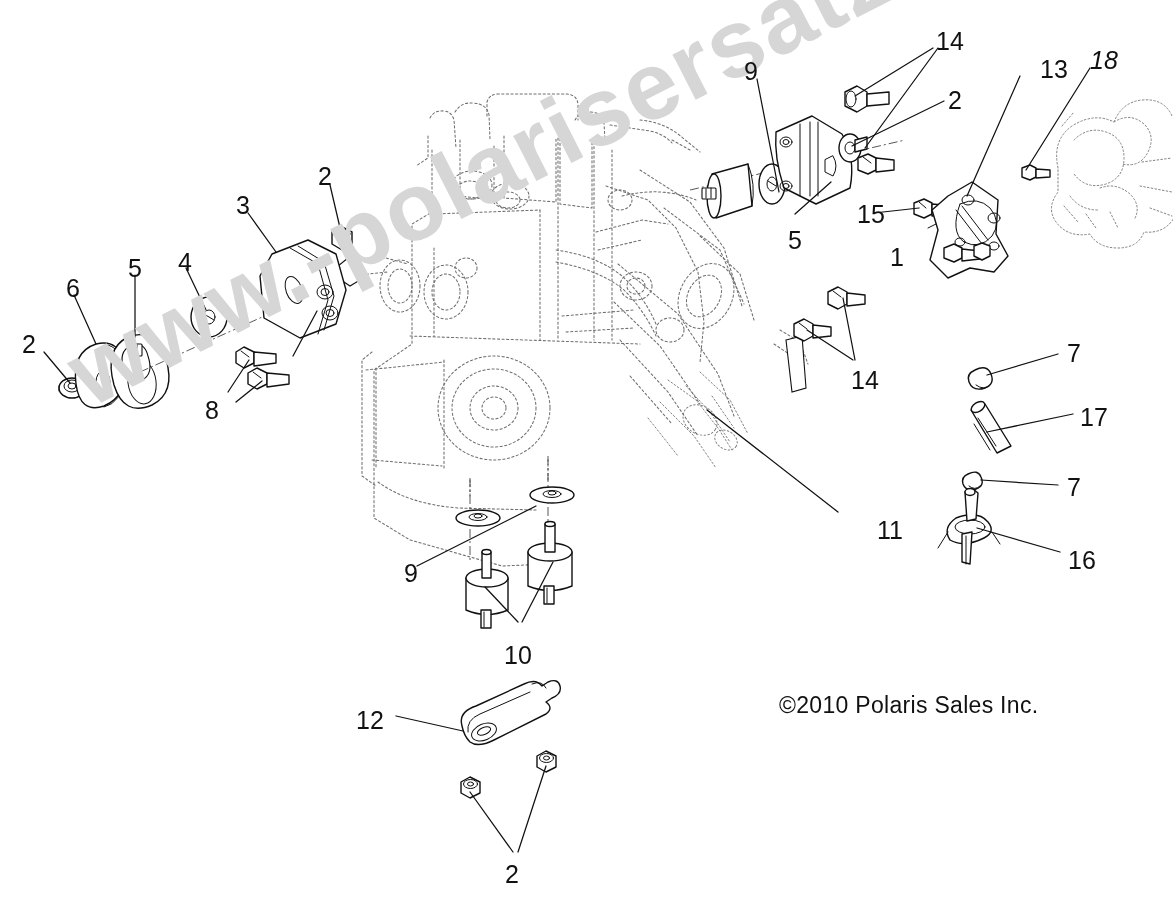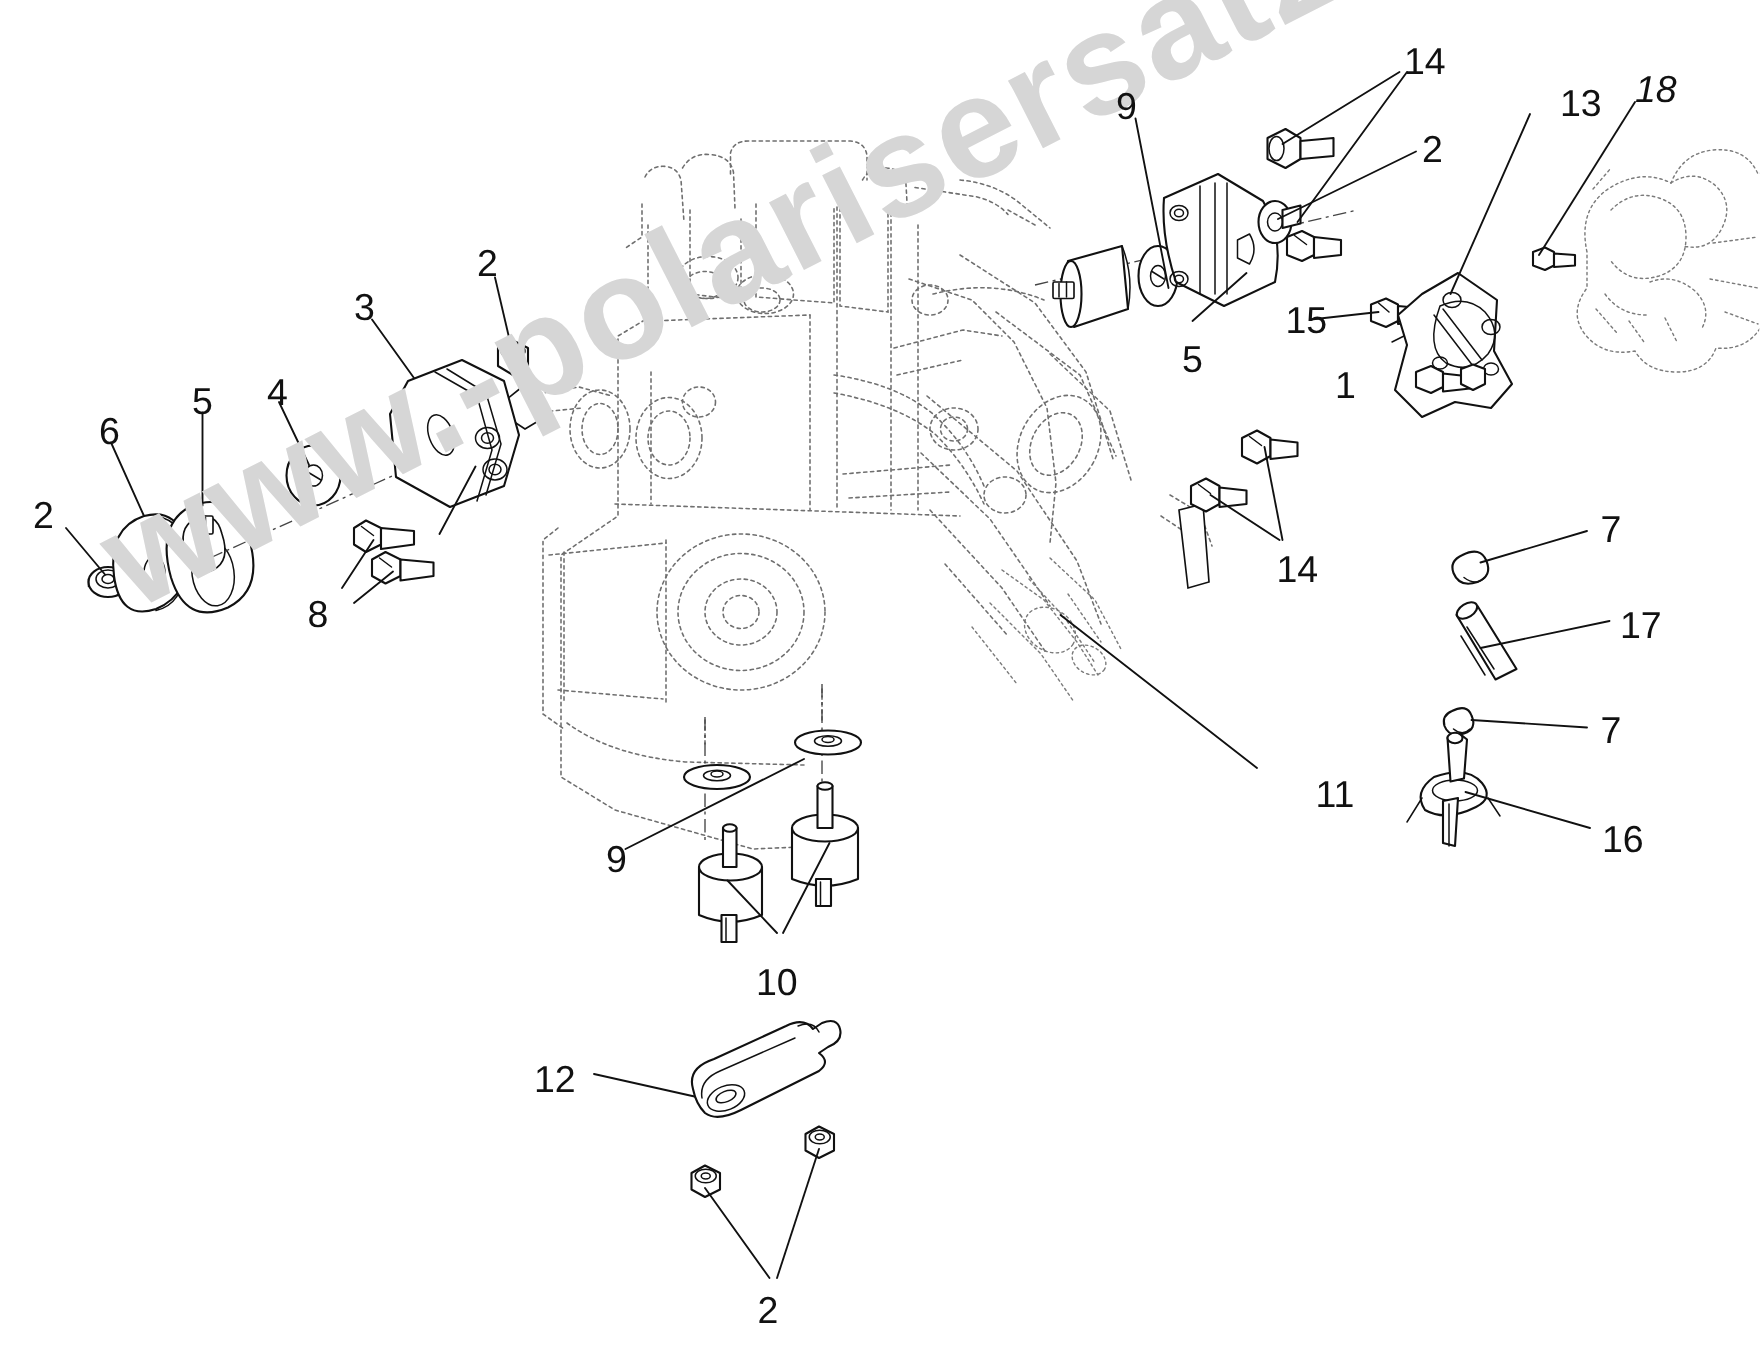--- a/index.html
+++ b/index.html
@@ -406,6 +406,7 @@
       <div class="callout" style="left: 505px; top: 862px;">2</div>
     </div>
 
+  <div id="copyright" style="left: 779px; top: 692px;">©2010  Polaris Sales Inc.</div>
 
 </div>
 

